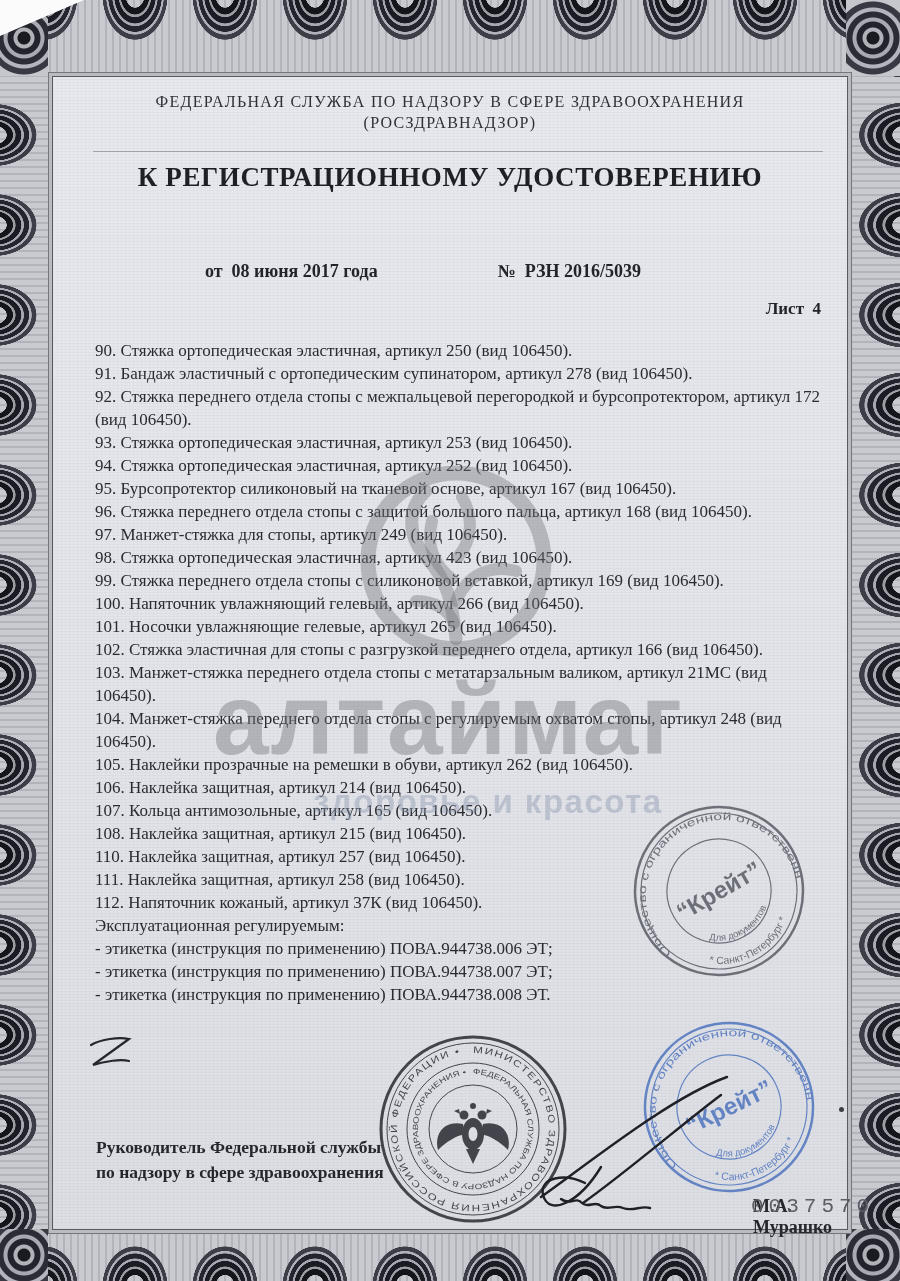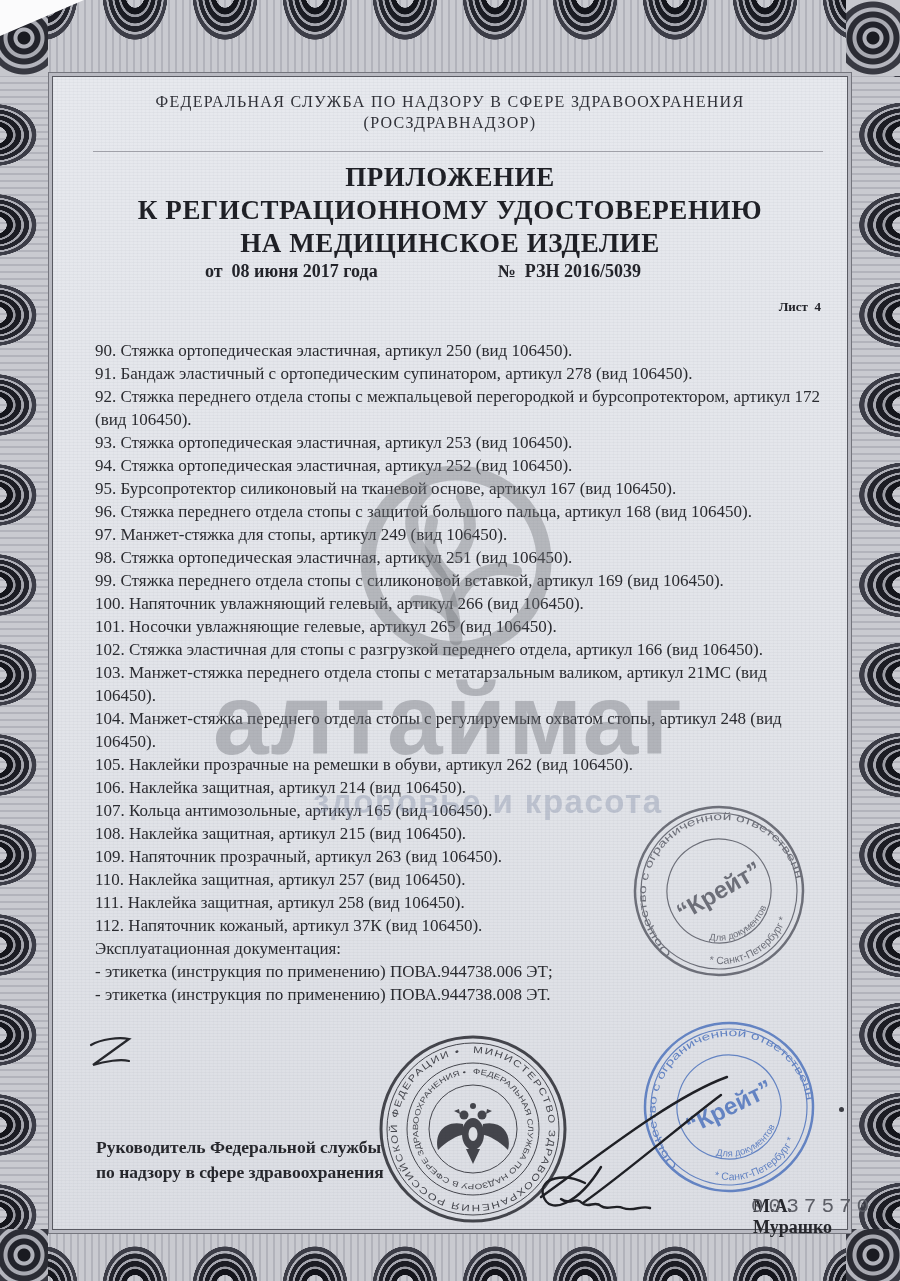--- a/index.html
+++ b/index.html
@@ -145,7 +145,6 @@
     <div class="rule"></div>
 
     <div class="title">
-      <div>ПРИЛОЖЕНИЕ</div>
       <div>К РЕГИСТРАЦИОННОМУ УДОСТОВЕРЕНИЮ</div>
       <div>НА МЕДИЦИНСКОЕ ИЗДЕЛИЕ</div>
     </div>

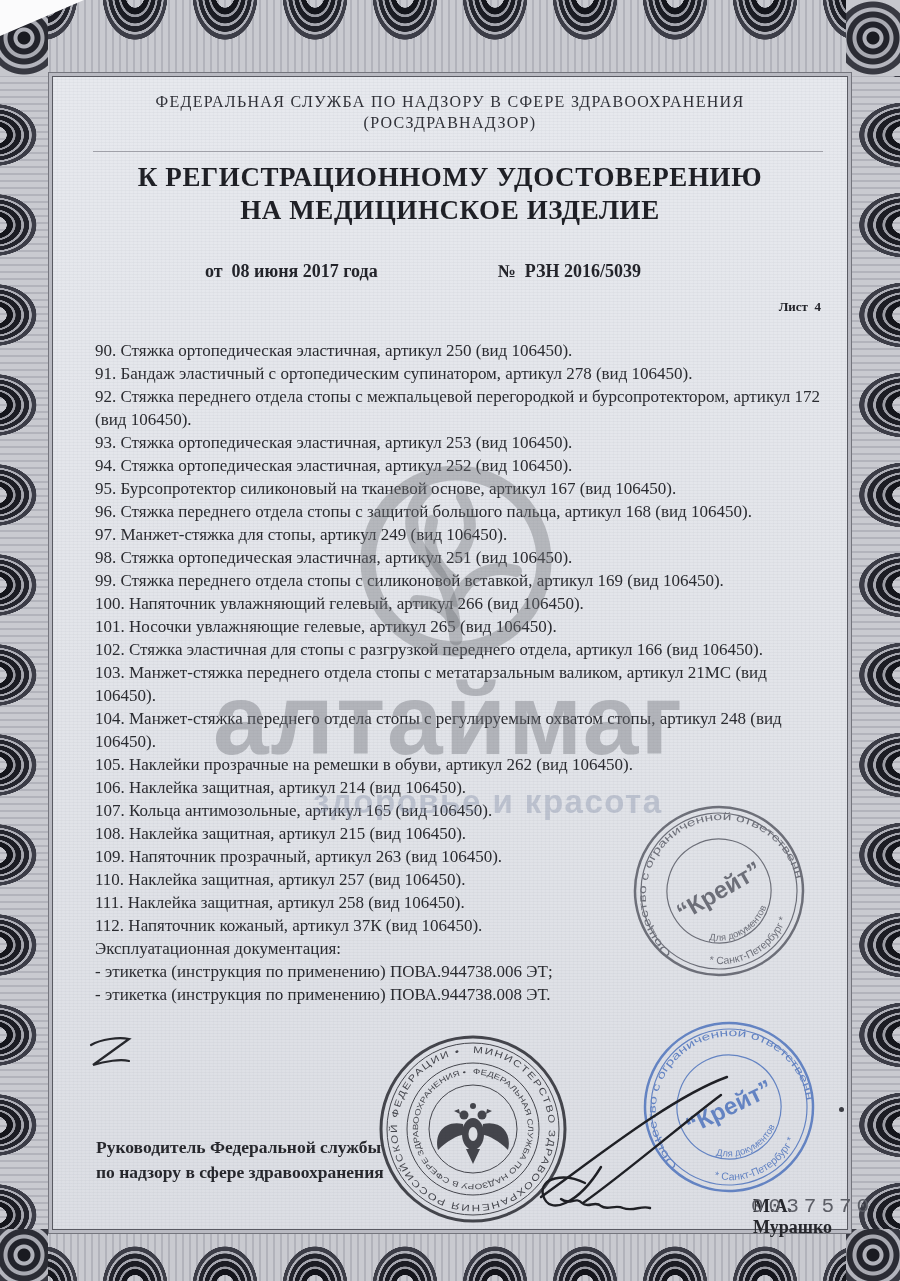--- a/index.html
+++ b/index.html
@@ -146,7 +146,6 @@
 
     <div class="title">
       <div>К РЕГИСТРАЦИОННОМУ УДОСТОВЕРЕНИЮ</div>
-      <div>НА МЕДИЦИНСКОЕ ИЗДЕЛИЕ</div>
     </div>
 
     <div class="dateline">

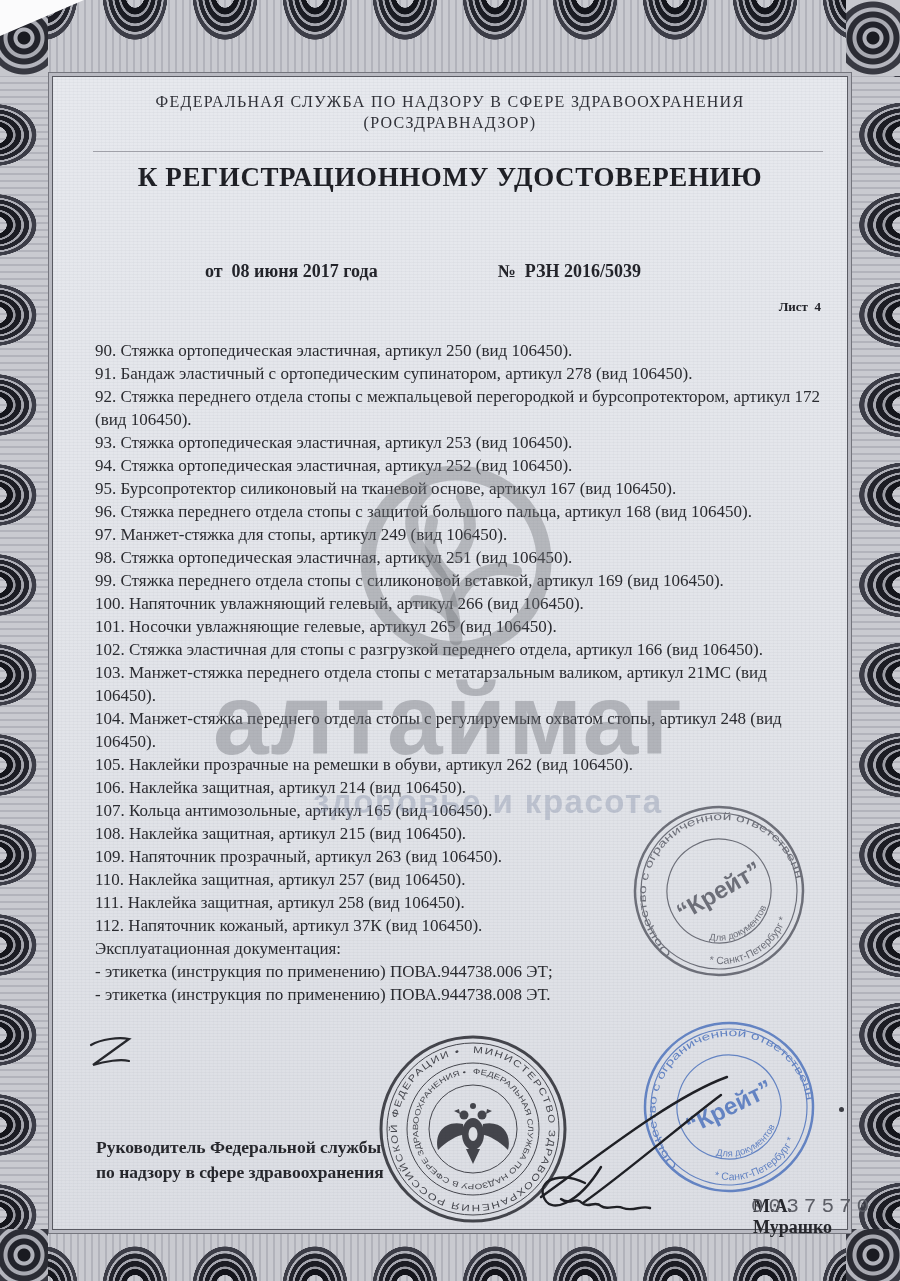--- a/index.html
+++ b/index.html
@@ -92,7 +92,7 @@
     font-weight:bold;font-size:27px;line-height:33px;letter-spacing:.6px;}
   .dateline{position:absolute;left:152px;top:184px;display:flex;gap:120px;
     font-weight:bold;font-size:18px;color:#23242a;white-space:pre;}
-  .sheet{position:absolute;right:26px;top:222px;font-weight:bold;font-size:13px;color:#23242a;white-space:pre;}
+  .sheet{position:absolute;right:26px;top:222px;font-weight:bold;font-size:17px;color:#23242a;white-space:pre;}
   .list{position:absolute;left:42px;top:262px;width:734px;color:#2a2b30;
     font-size:17px;line-height:23px;}
   .list p{margin:0;}

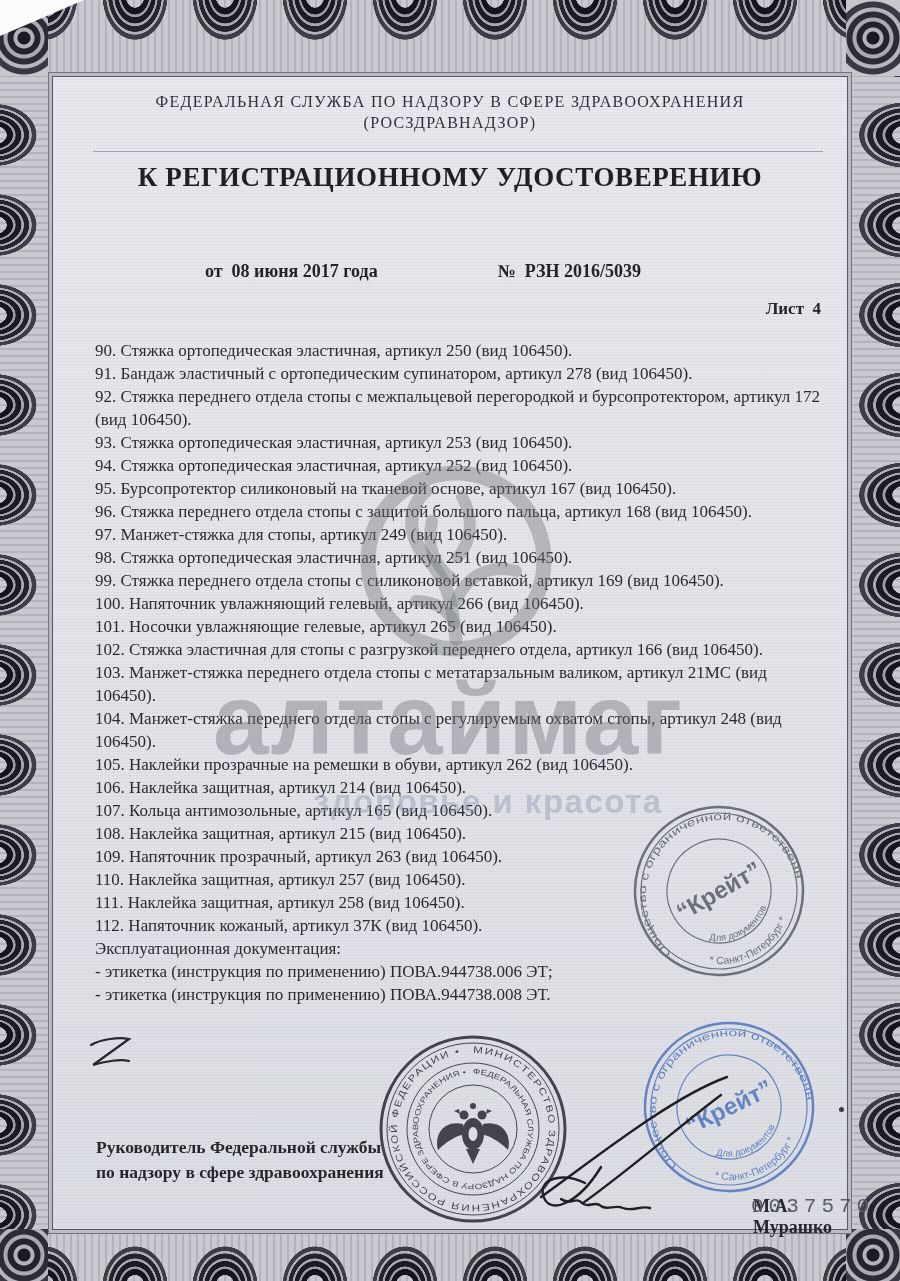--- a/index.html
+++ b/index.html
@@ -165,7 +165,7 @@
         <p>95. Бурсопротектор силиконовый на тканевой основе, артикул 167 (вид 106450).</p>
         <p>96. Стяжка переднего отдела стопы с защитой большого пальца, артикул 168 (вид 106450).</p>
         <p>97. Манжет-стяжка для стопы, артикул 249 (вид 106450).</p>
-        <p>98. Стяжка ортопедическая эластичная, артикул 251 (вид 106450).</p>
+        <p>98. Стяжка ортопедическая эластичная, артикул 423 (вид 106450).</p>
         <p>99. Стяжка переднего отдела стопы с силиконовой вставкой, артикул 169 (вид 106450).</p>
         <p>100. Напяточник увлажняющий гелевый, артикул 266 (вид 106450).</p>
         <p>101. Носочки увлажняющие гелевые, артикул 265 (вид 106450).</p>

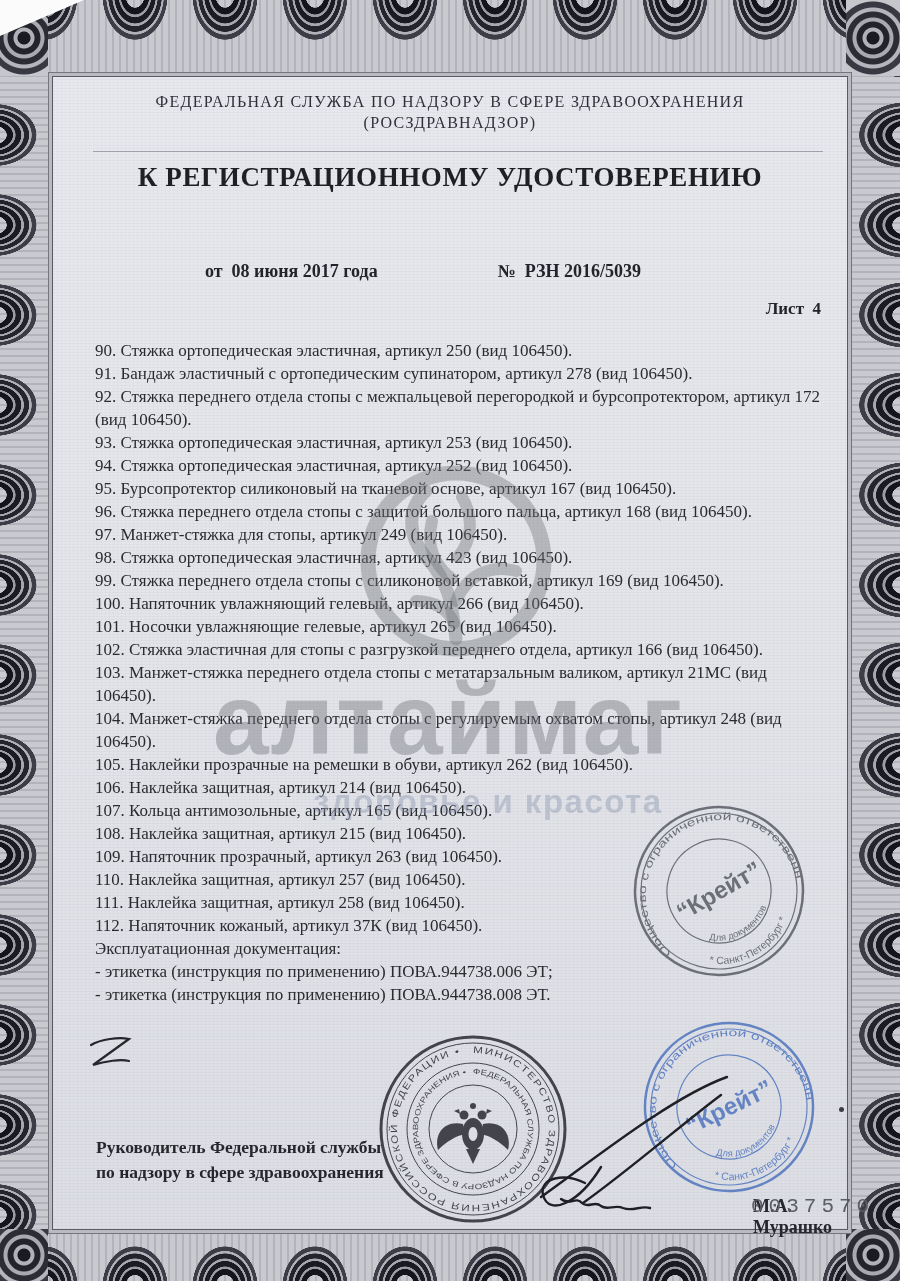--- a/index.html
+++ b/index.html
@@ -176,7 +176,6 @@
         <p>106. Наклейка защитная, артикул 214 (вид 106450).</p>
         <p>107. Кольца антимозольные, артикул 165 (вид 106450).</p>
         <p>108. Наклейка защитная, артикул 215 (вид 106450).</p>
-        <p>109. Напяточник прозрачный, артикул 263 (вид 106450).</p>
         <p>110. Наклейка защитная, артикул 257 (вид 106450).</p>
         <p>111. Наклейка защитная, артикул 258 (вид 106450).</p>
         <p>112. Напяточник кожаный, артикул 37К (вид 106450).</p>

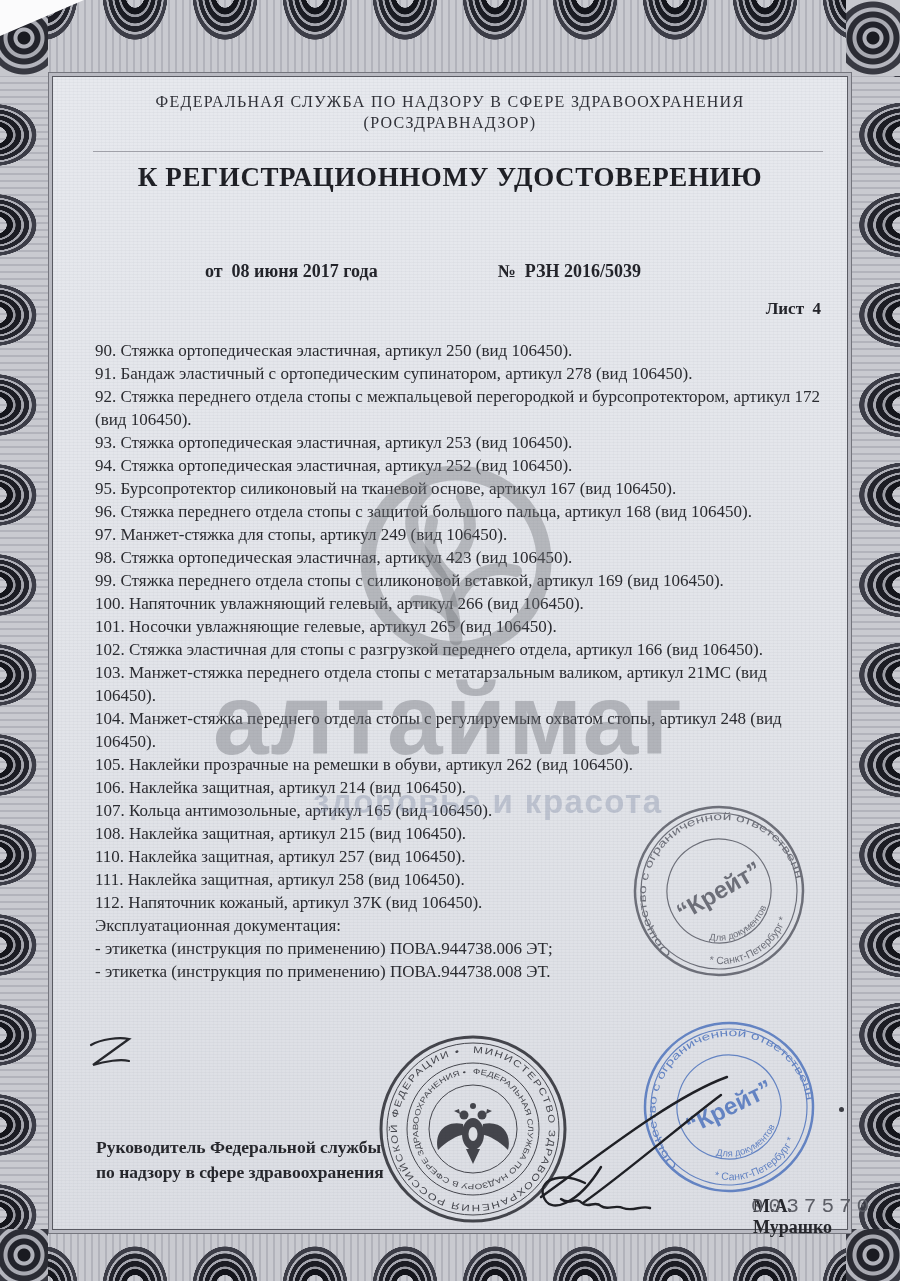--- a/index.html
+++ b/index.html
@@ -179,7 +179,7 @@
         <p>110. Наклейка защитная, артикул 257 (вид 106450).</p>
         <p>111. Наклейка защитная, артикул 258 (вид 106450).</p>
         <p>112. Напяточник кожаный, артикул 37К (вид 106450).</p>
-        <p>Эксплуатационная документация:</p>
+        <p>Эксплуатационная регулируемым:</p>
         <p>- этикетка (инструкция по применению) ПОВА.944738.006 ЭТ;</p>
         <p>- этикетка (инструкция по применению) ПОВА.944738.008 ЭТ.</p>
       </div>

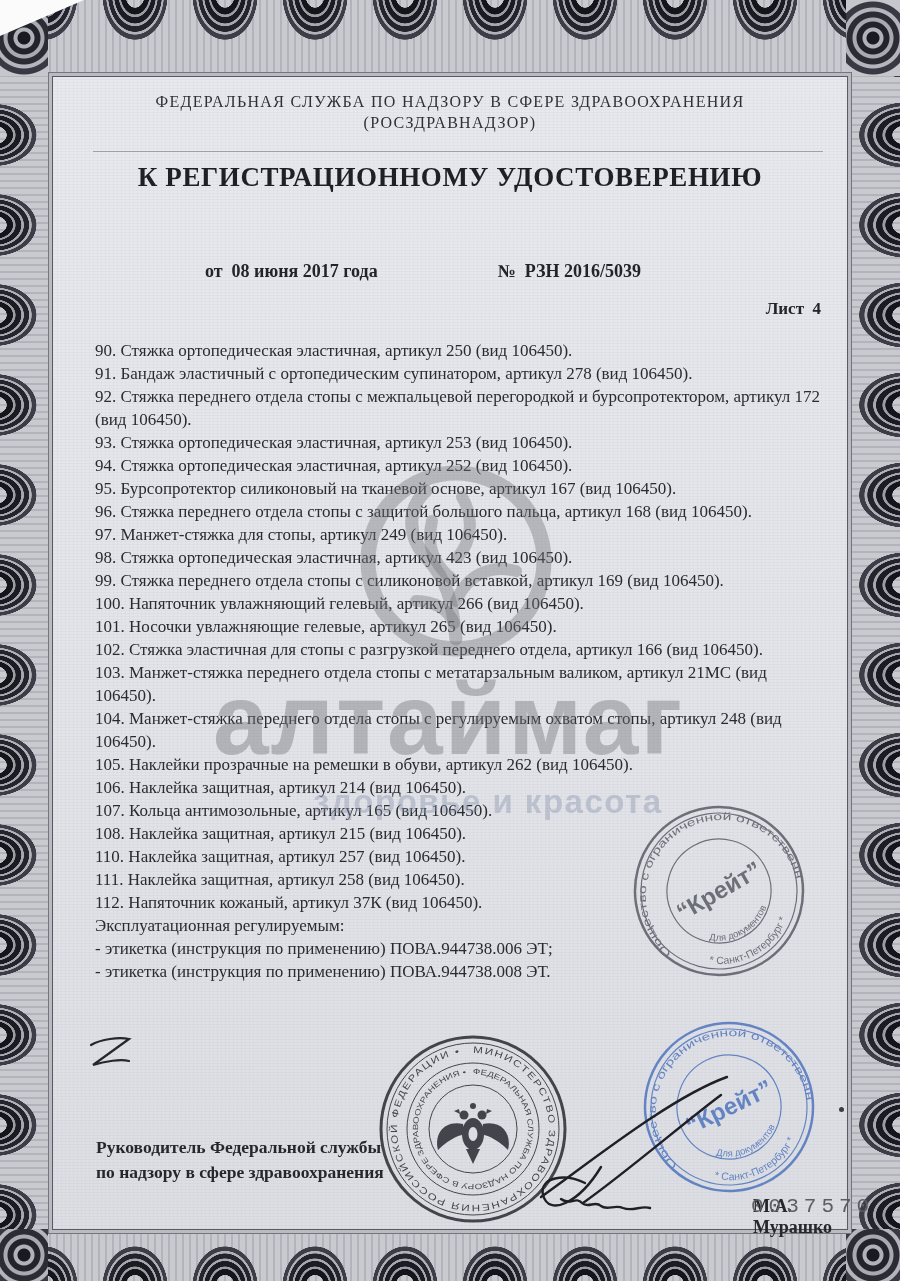--- a/index.html
+++ b/index.html
@@ -181,6 +181,7 @@
         <p>112. Напяточник кожаный, артикул 37К (вид 106450).</p>
         <p>Эксплуатационная регулируемым:</p>
         <p>- этикетка (инструкция по применению) ПОВА.944738.006 ЭТ;</p>
+        <p>- этикетка (инструкция по применению) ПОВА.944738.007 ЭТ;</p>
         <p>- этикетка (инструкция по применению) ПОВА.944738.008 ЭТ.</p>
       </div>
 

